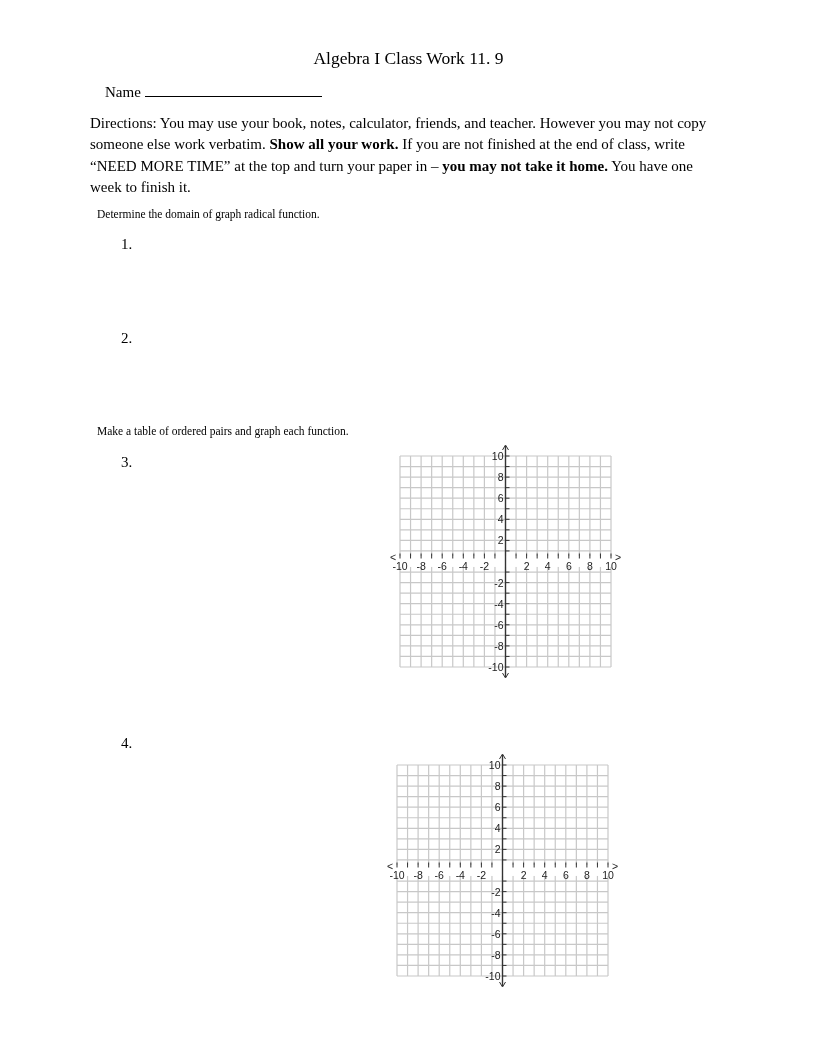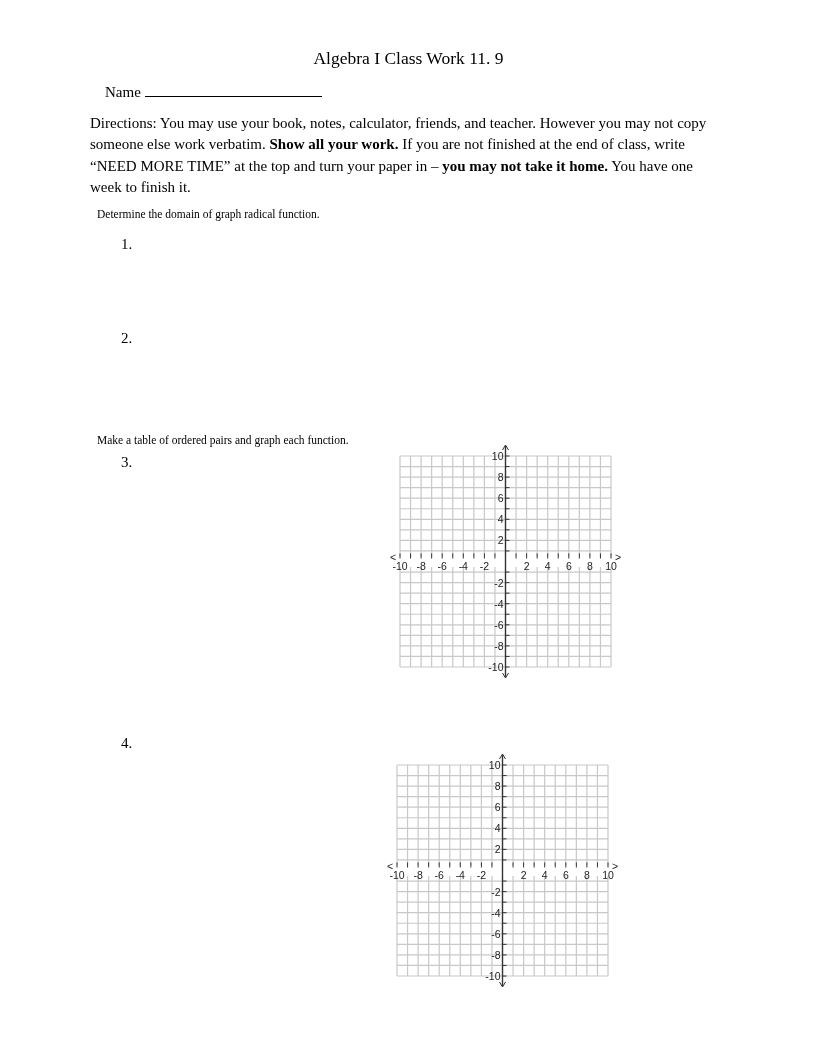--- a/index.html
+++ b/index.html
@@ -34,7 +34,7 @@
 <div class="abs item-num" style="top:236px;">1.</div>
 <div class="abs item-num" style="top:330px;">2.</div>
 
-<div class="abs section" style="top:434px;">Make a table of ordered pairs and graph each function.</div>
+<div class="abs section" style="top:425px;">Make a table of ordered pairs and graph each function.</div>
 <div class="abs item-num" style="top:454px;">3.</div>
 <div class="abs item-num" style="top:735px;">4.</div>
 

